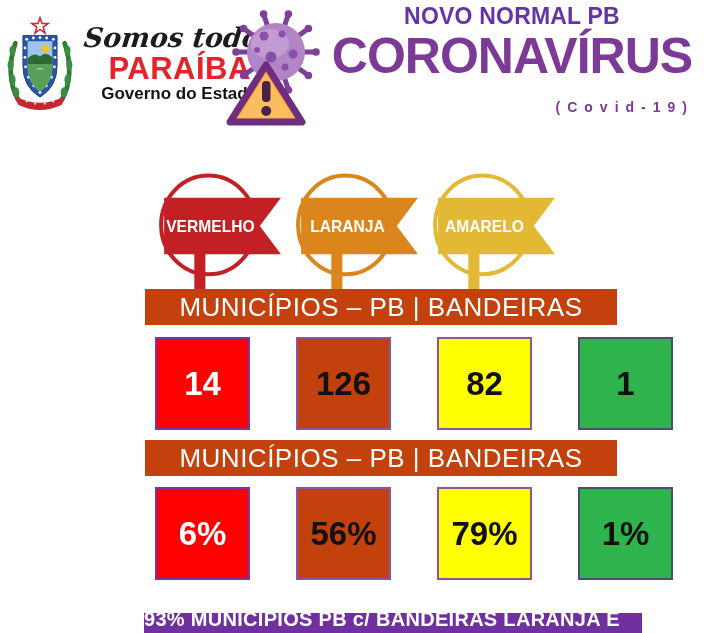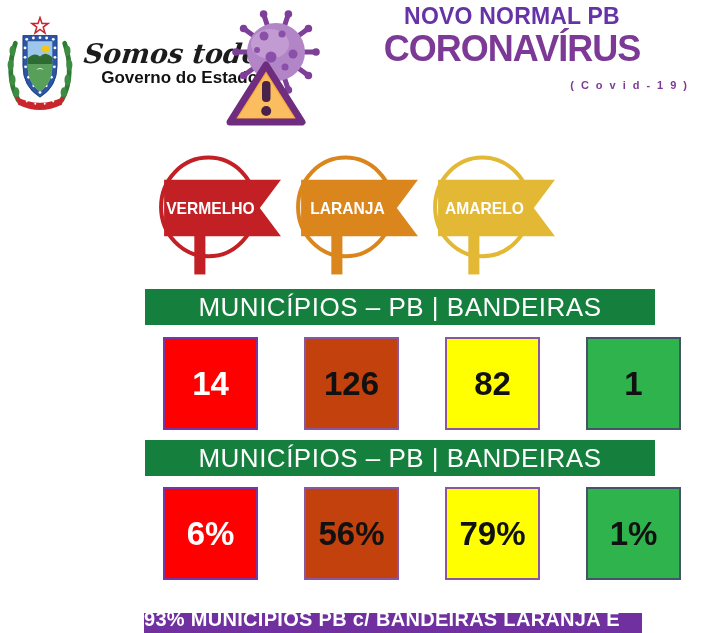--- a/index.html
+++ b/index.html
@@ -104,6 +104,7 @@
   </svg>
   <div class="logo-text">
     <div class="script">Somos todos</div>
+    <div class="state">PARAÍBA</div>
     <div class="gov">Governo do Estado</div>
   </div>
 </div>

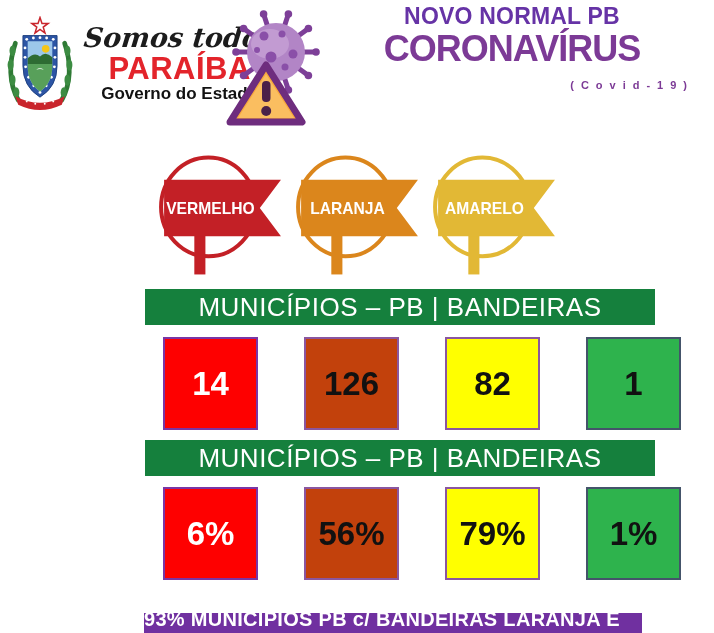--- a/index.html
+++ b/index.html
@@ -18,7 +18,7 @@
 
   .titles { position: absolute; left: 330px; top: 3px; width: 364px; text-align: center; }
   .title-small { color: #6633a6; font-weight: 700; font-size: 23px; letter-spacing: .2px; }
-  .title-main  { color: #7c3a96; font-weight: 800; font-size: 36px; line-height: 1.0; letter-spacing: -1px; margin-top: 1px; }
+  .title-main  { color: #7c3a96; font-weight: 800; font-size: 50px; line-height: 1.0; letter-spacing: -1px; margin-top: 1px; }
   .title-sub   { color: #7c3a96; font-weight: 700; font-size: 11px; letter-spacing: 7px; text-align: right; margin-top: 12px; }
 
   

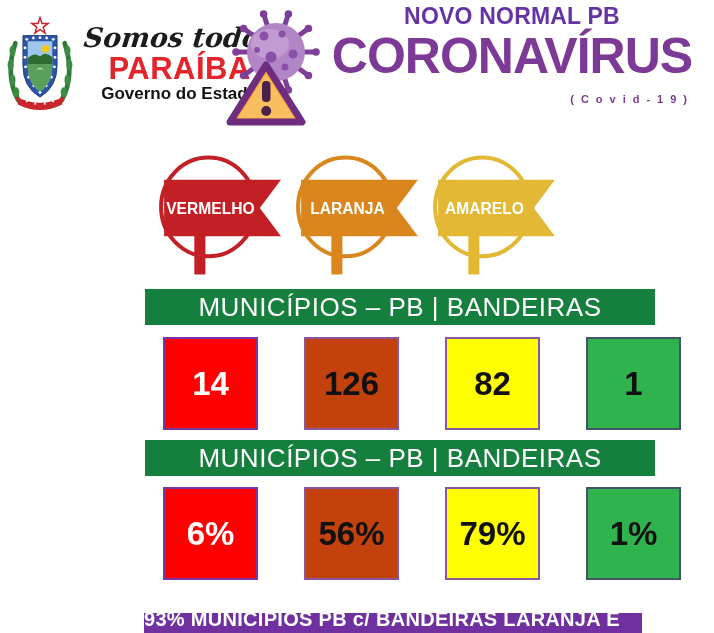--- a/index.html
+++ b/index.html
@@ -19,7 +19,7 @@
   .titles { position: absolute; left: 330px; top: 3px; width: 364px; text-align: center; }
   .title-small { color: #6633a6; font-weight: 700; font-size: 23px; letter-spacing: .2px; }
   .title-main  { color: #7c3a96; font-weight: 800; font-size: 50px; line-height: 1.0; letter-spacing: -1px; margin-top: 1px; }
-  .title-sub   { color: #7c3a96; font-weight: 700; font-size: 11px; letter-spacing: 7px; text-align: right; margin-top: 12px; }
+  .title-sub   { color: #7c3a96; font-weight: 700; font-size: 14px; letter-spacing: 7px; text-align: right; margin-top: 18px; }
 
   
   .flags { position: absolute; left: 150px; top: 146px; width: 548px; display: flex; }

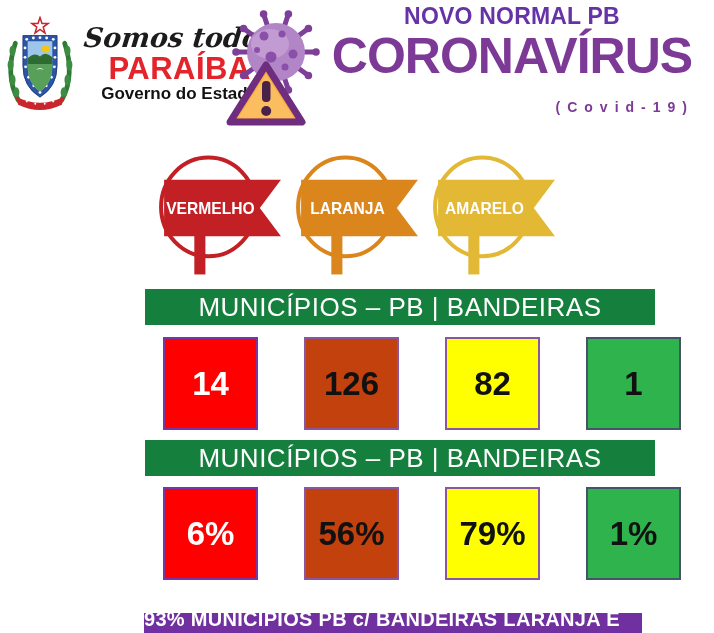--- a/index.html
+++ b/index.html
@@ -22,7 +22,7 @@
   .title-sub   { color: #7c3a96; font-weight: 700; font-size: 14px; letter-spacing: 7px; text-align: right; margin-top: 18px; }
 
   
-  .flags { position: absolute; left: 150px; top: 146px; width: 548px; display: flex; }
+  .flags { position: absolute; left: 150px; top: 164px; width: 548px; display: flex; }
   .flag  { width: 137px; height: 134px; }
   .flag svg { display: block; }
   .flag text { font-family: "Liberation Sans", sans-serif; font-weight: 700; }

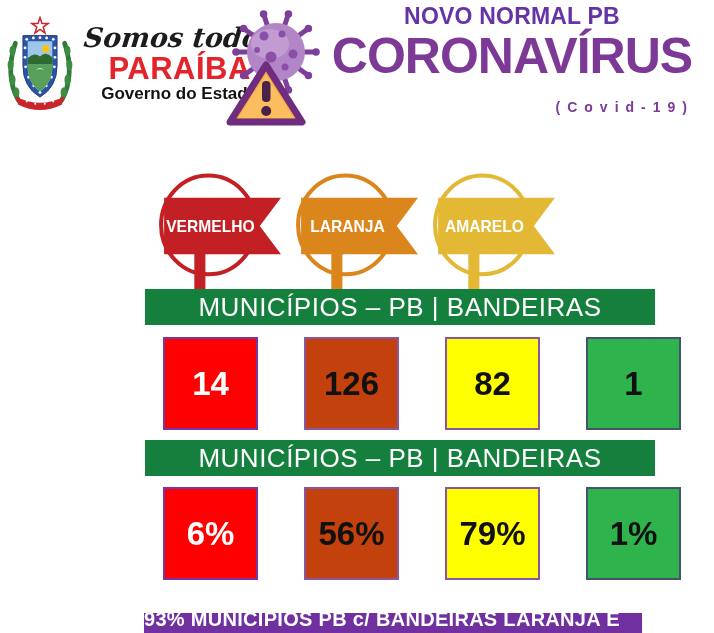--- a/index.html
+++ b/index.html
@@ -28,7 +28,7 @@
   .flag text { font-family: "Liberation Sans", sans-serif; font-weight: 700; }
 
   
-  .banner { position: absolute; left: 145px; width: 510px; height: 36px; background: #15803d;
+  .banner { position: absolute; left: 145px; width: 472px; height: 36px; background: #c2410c;
             color: #fff; display: flex; align-items: center; justify-content: center;
             font-size: 26px; font-weight: 400; letter-spacing: .5px; }
   .banner-1 { top: 289px; }

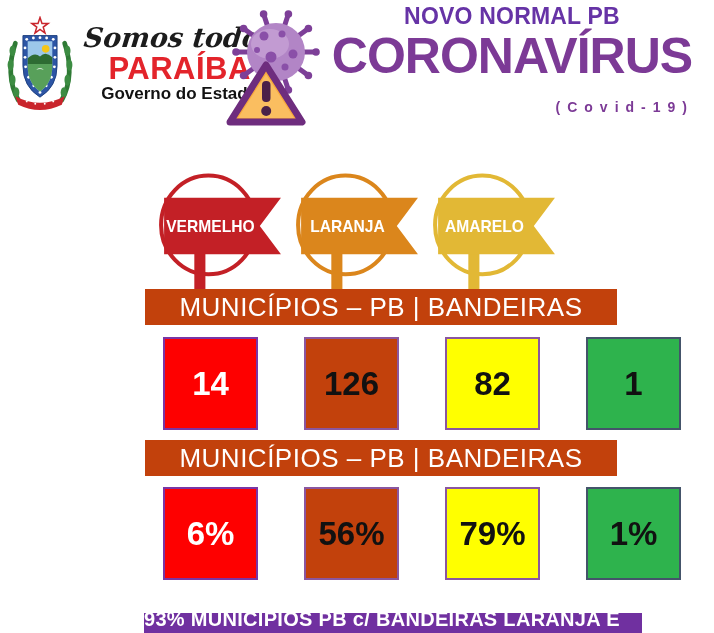--- a/index.html
+++ b/index.html
@@ -39,7 +39,7 @@
             font-size: 20px; font-weight: 700; letter-spacing: .3px; }
 
   
-  .box-row { position: absolute; left: 155px; width: 518px; display: flex; justify-content: space-between; margin-left: 8px; }
+  .box-row { position: absolute; left: 155px; width: 518px; display: flex; justify-content: space-between; }
   .row-1 { top: 337px; }
   .row-2 { top: 487px; }
   .box { width: 95px; height: 93px; display: flex; align-items: center; justify-content: center;

